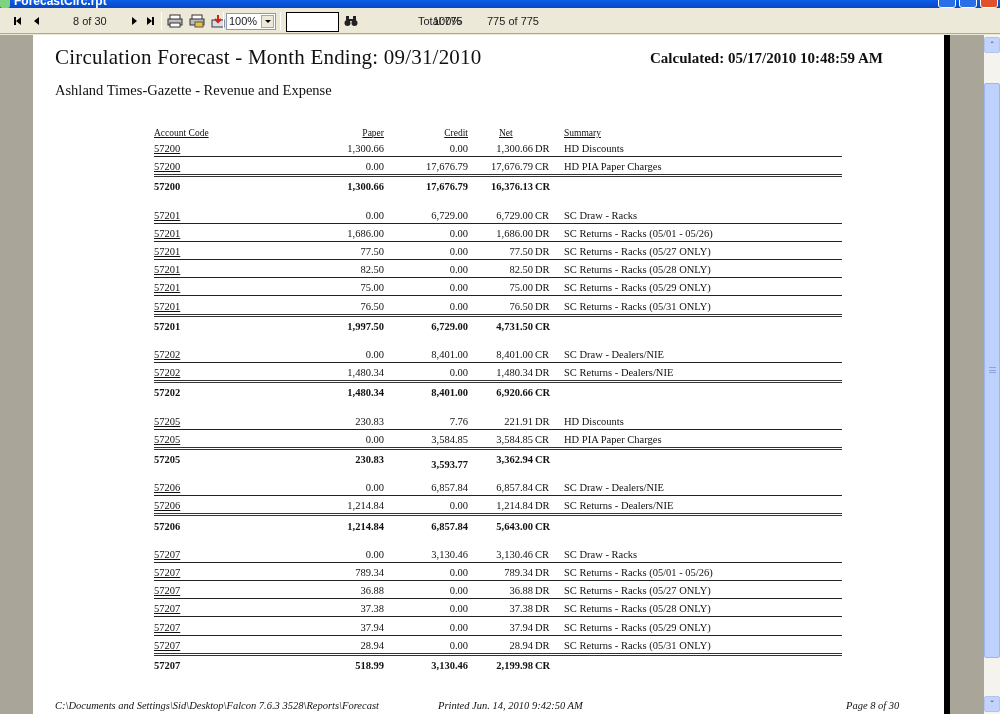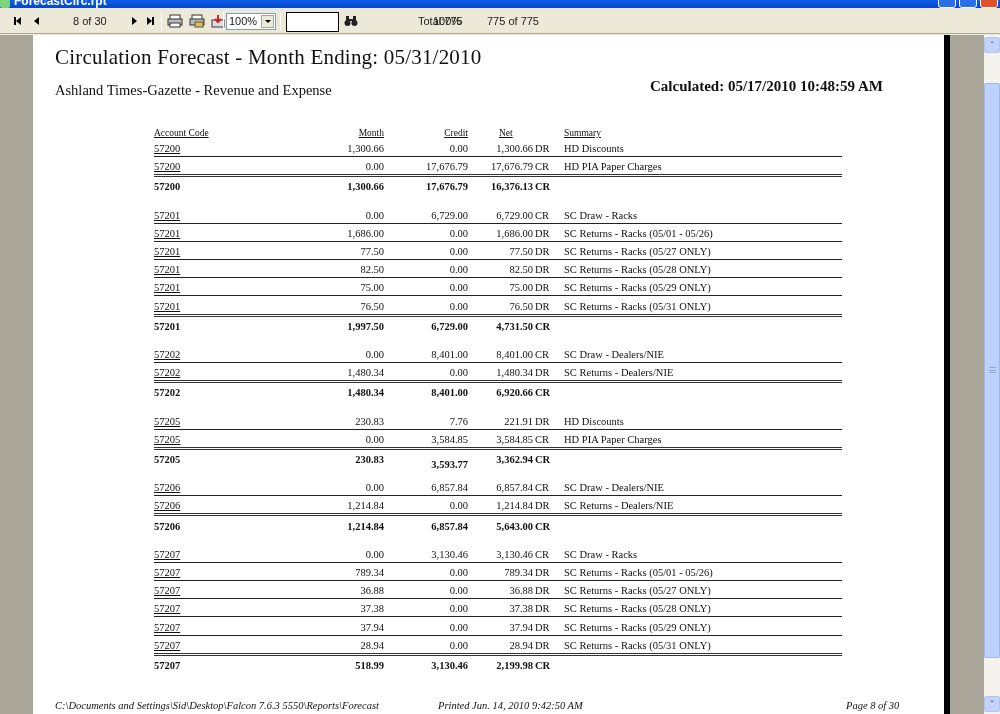--- a/index.html
+++ b/index.html
@@ -168,7 +168,7 @@
 <div class="viewer-left"></div>
 
 <div class="page" id="page">
-  <div class="rpt-title">Circulation Forecast - Month Ending: 05/31/2010</div>
+  <div class="rpt-title">Circulation Forecast - Month Ending: 09/31/2010</div>
   <div class="rpt-calc">Calculated: 05/17/2010 10:48:59 AM</div>
   <div class="rpt-sub">Ashland Times-Gazette - Revenue and Expense</div>
 

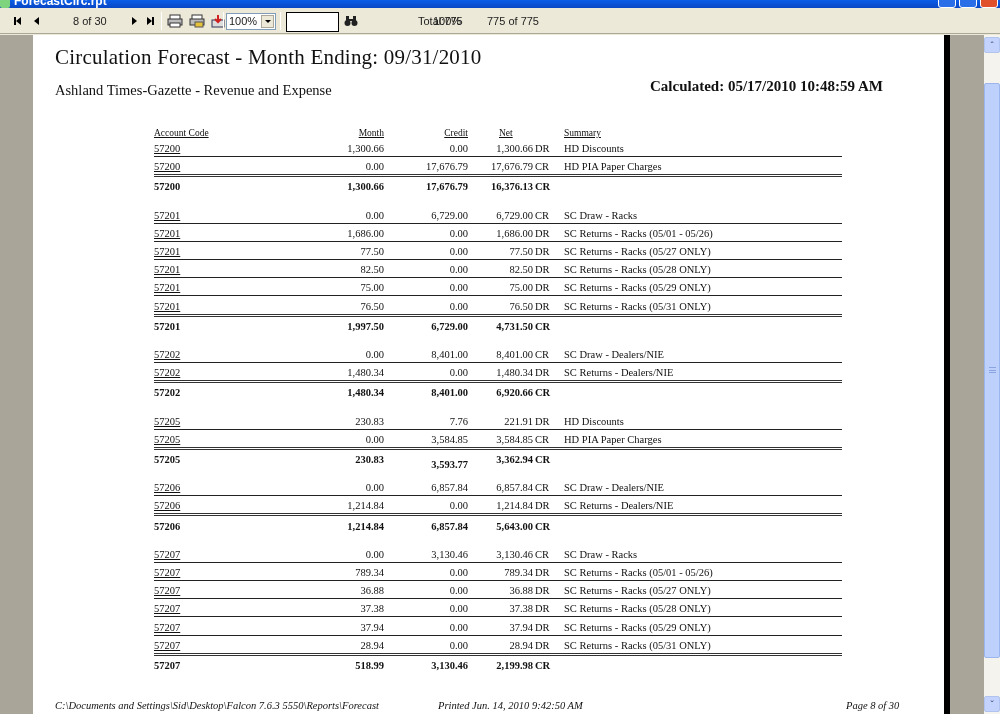--- a/index.html
+++ b/index.html
@@ -76,7 +76,7 @@
 
   
   .rpt-title { position: absolute; left: 22px; top: 10px; font-size: 21px; font-weight: normal; letter-spacing: 0.2px; }
-  .rpt-calc { position: absolute; left: 617px; top: 15px; font-size: 15px; font-weight: bold; margin-top: 28px; }
+  .rpt-calc { position: absolute; left: 617px; top: 15px; font-size: 15px; font-weight: bold; }
   .rpt-sub { position: absolute; left: 22px; top: 47px; font-size: 14.5px; font-weight: normal; }
 
   .col { position: absolute; font-size: 10.5px; white-space: nowrap; }

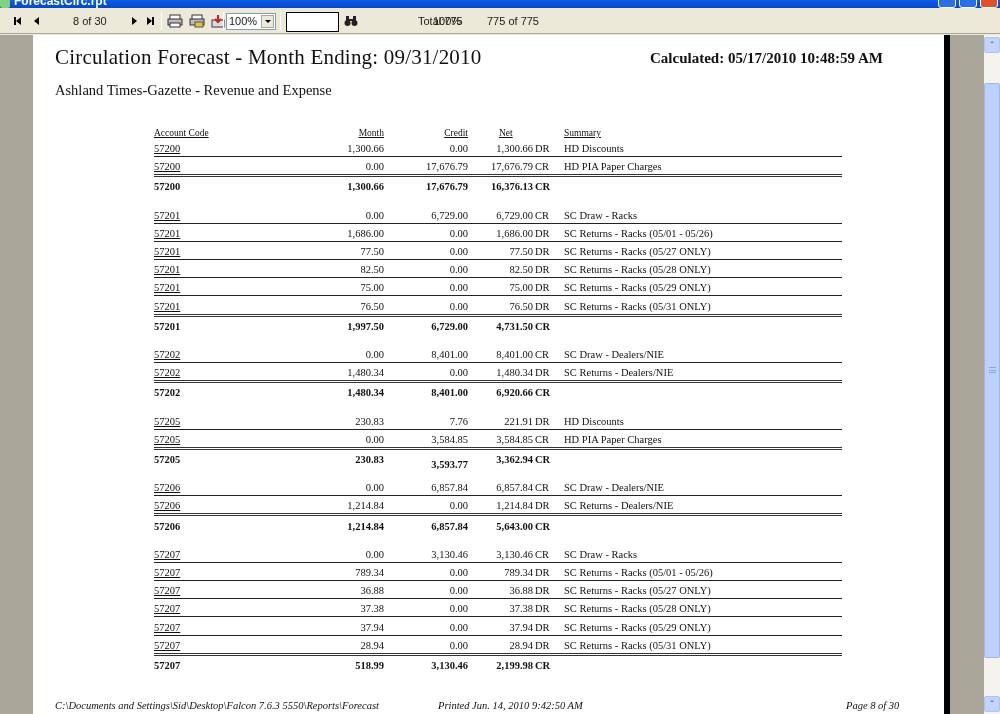--- a/index.html
+++ b/index.html
@@ -173,7 +173,7 @@
   <div class="rpt-sub">Ashland Times-Gazette - Revenue and Expense</div>
 
   <span class="col hdr code" style="top:93px;">Account Code</span>
-  <span class="col hdr debit" style="top:93px;">Month</span>
+  <span class="col hdr debit" style="top:93px;">Paper</span>
   <span class="col hdr credit" style="top:93px;">Credit</span>
   <span class="col hdr" style="top:93px;left:466px;">Net</span>
   <span class="col hdr summary" style="top:93px;">Summary</span>

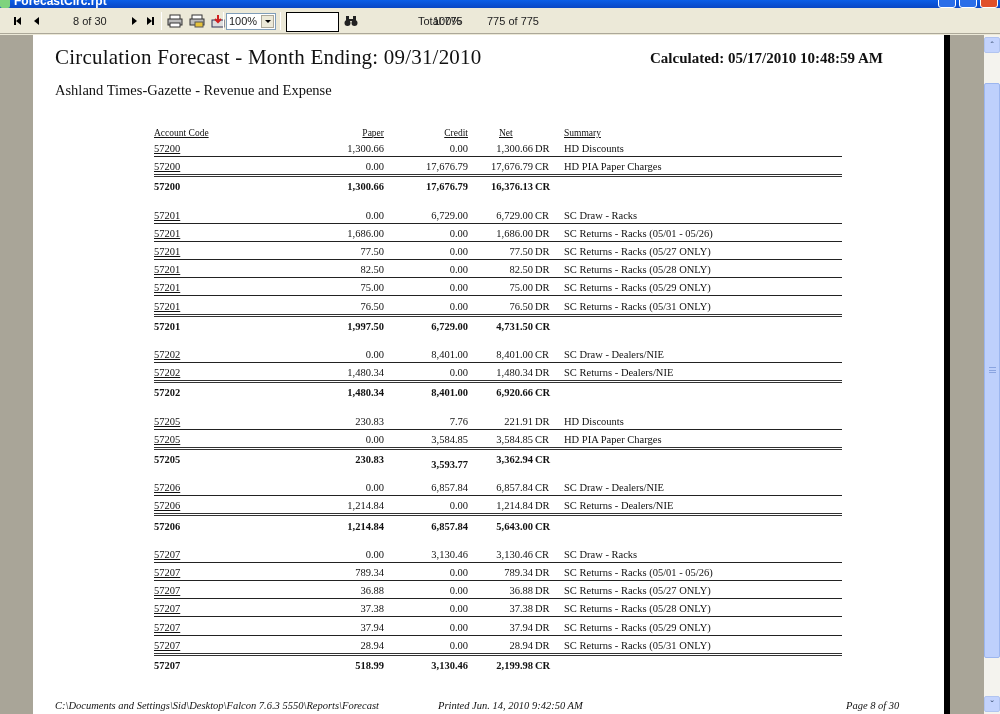--- a/index.html
+++ b/index.html
@@ -351,7 +351,7 @@
       <span class="col drcr total" style="top:625.0000000000001px">CR</span>
     </div>
 
-  <span class="footer" style="left:22px;">C:\Documents and Settings\Sid\Desktop\Falcon  7.6.3  5550\Reports\Forecast</span>
+  <span class="footer" style="left:22px;">C:\Documents and Settings\Sid\Desktop\Falcon  7.6.3  3528\Reports\Forecast</span>
   <span class="footer" style="left:405px;">Printed Jun. 14, 2010   9:42:50 AM</span>
   <span class="footer" style="left:813px;">Page 8 of 30</span>
 </div>

